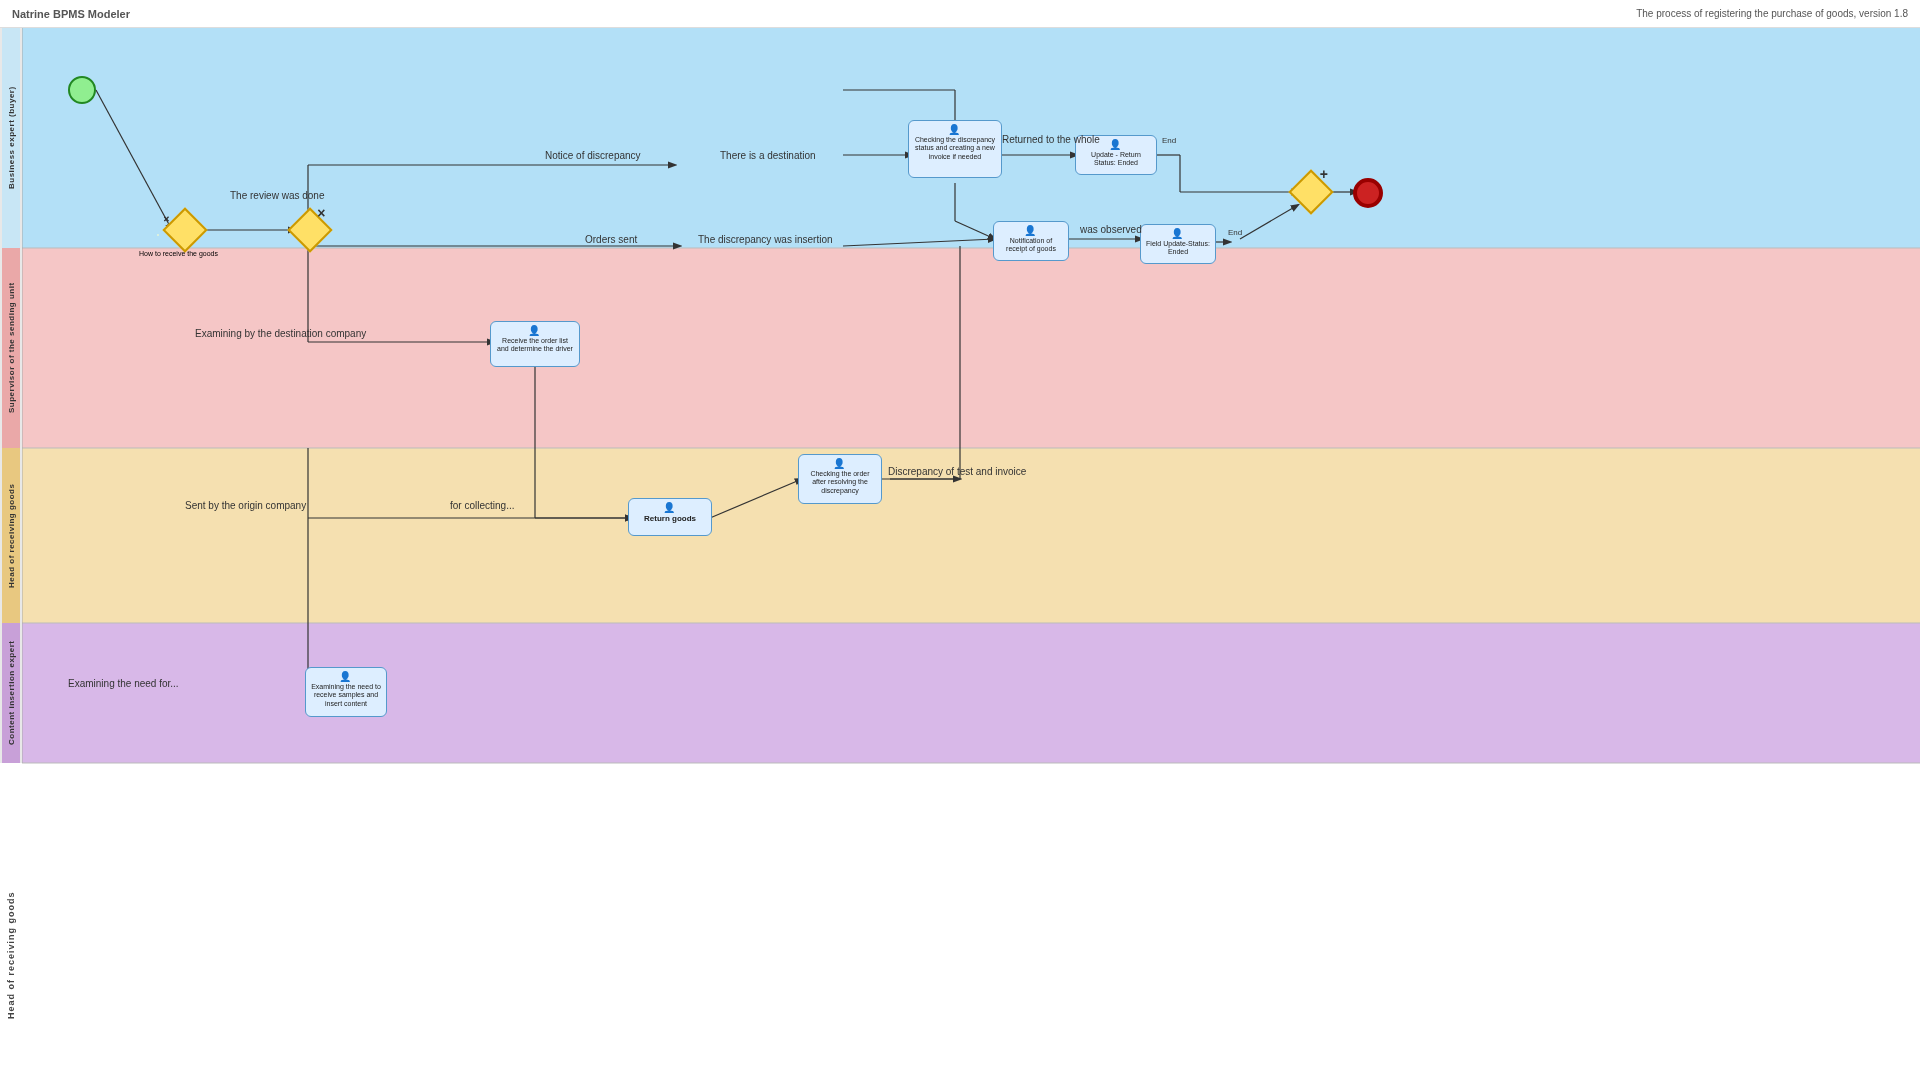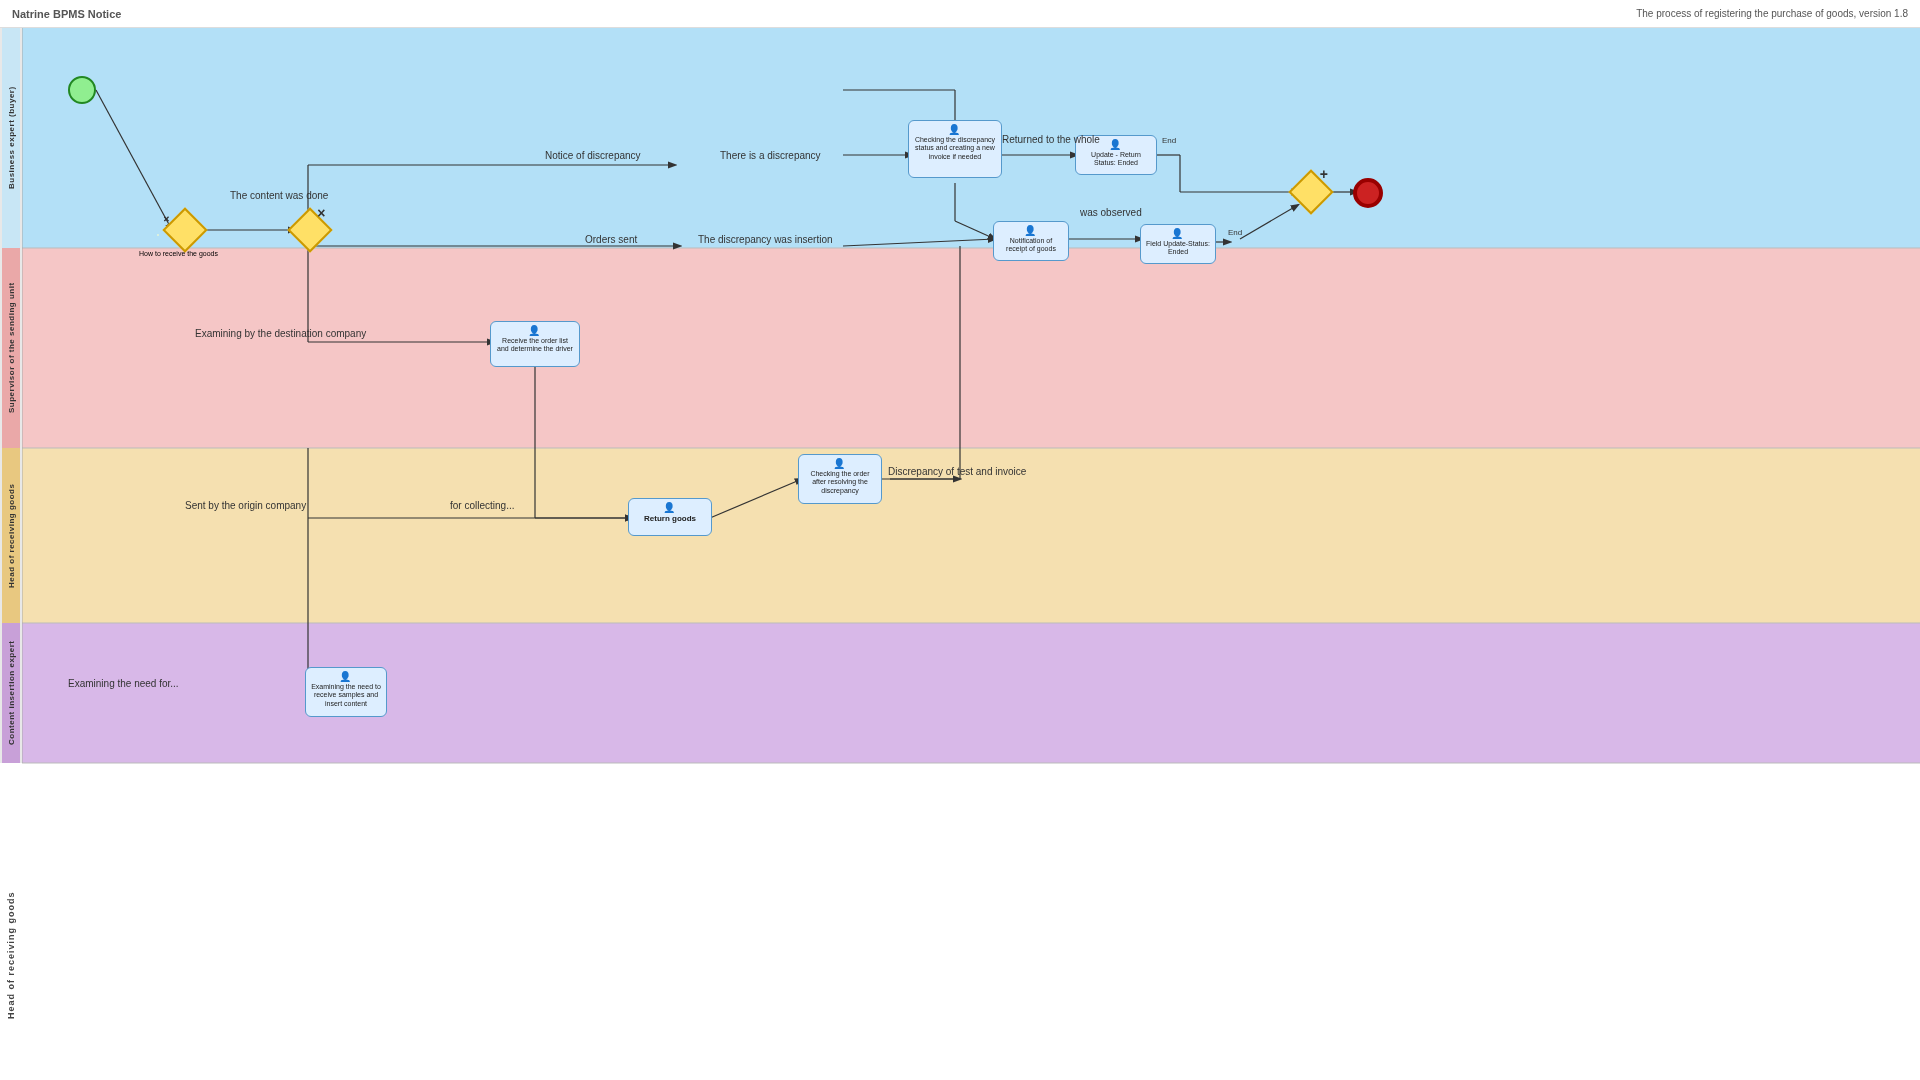--- a/index.html
+++ b/index.html
@@ -95,7 +95,7 @@
 <div id="app">
 
   <div id="header">
-    <span class="app-title">Natrine BPMS Notice</span>
+    <span class="app-title">Natrine BPMS Modeler</span>
     <span class="process-title">The process of registering the purchase of goods, version 1.8</span>
   </div>
 

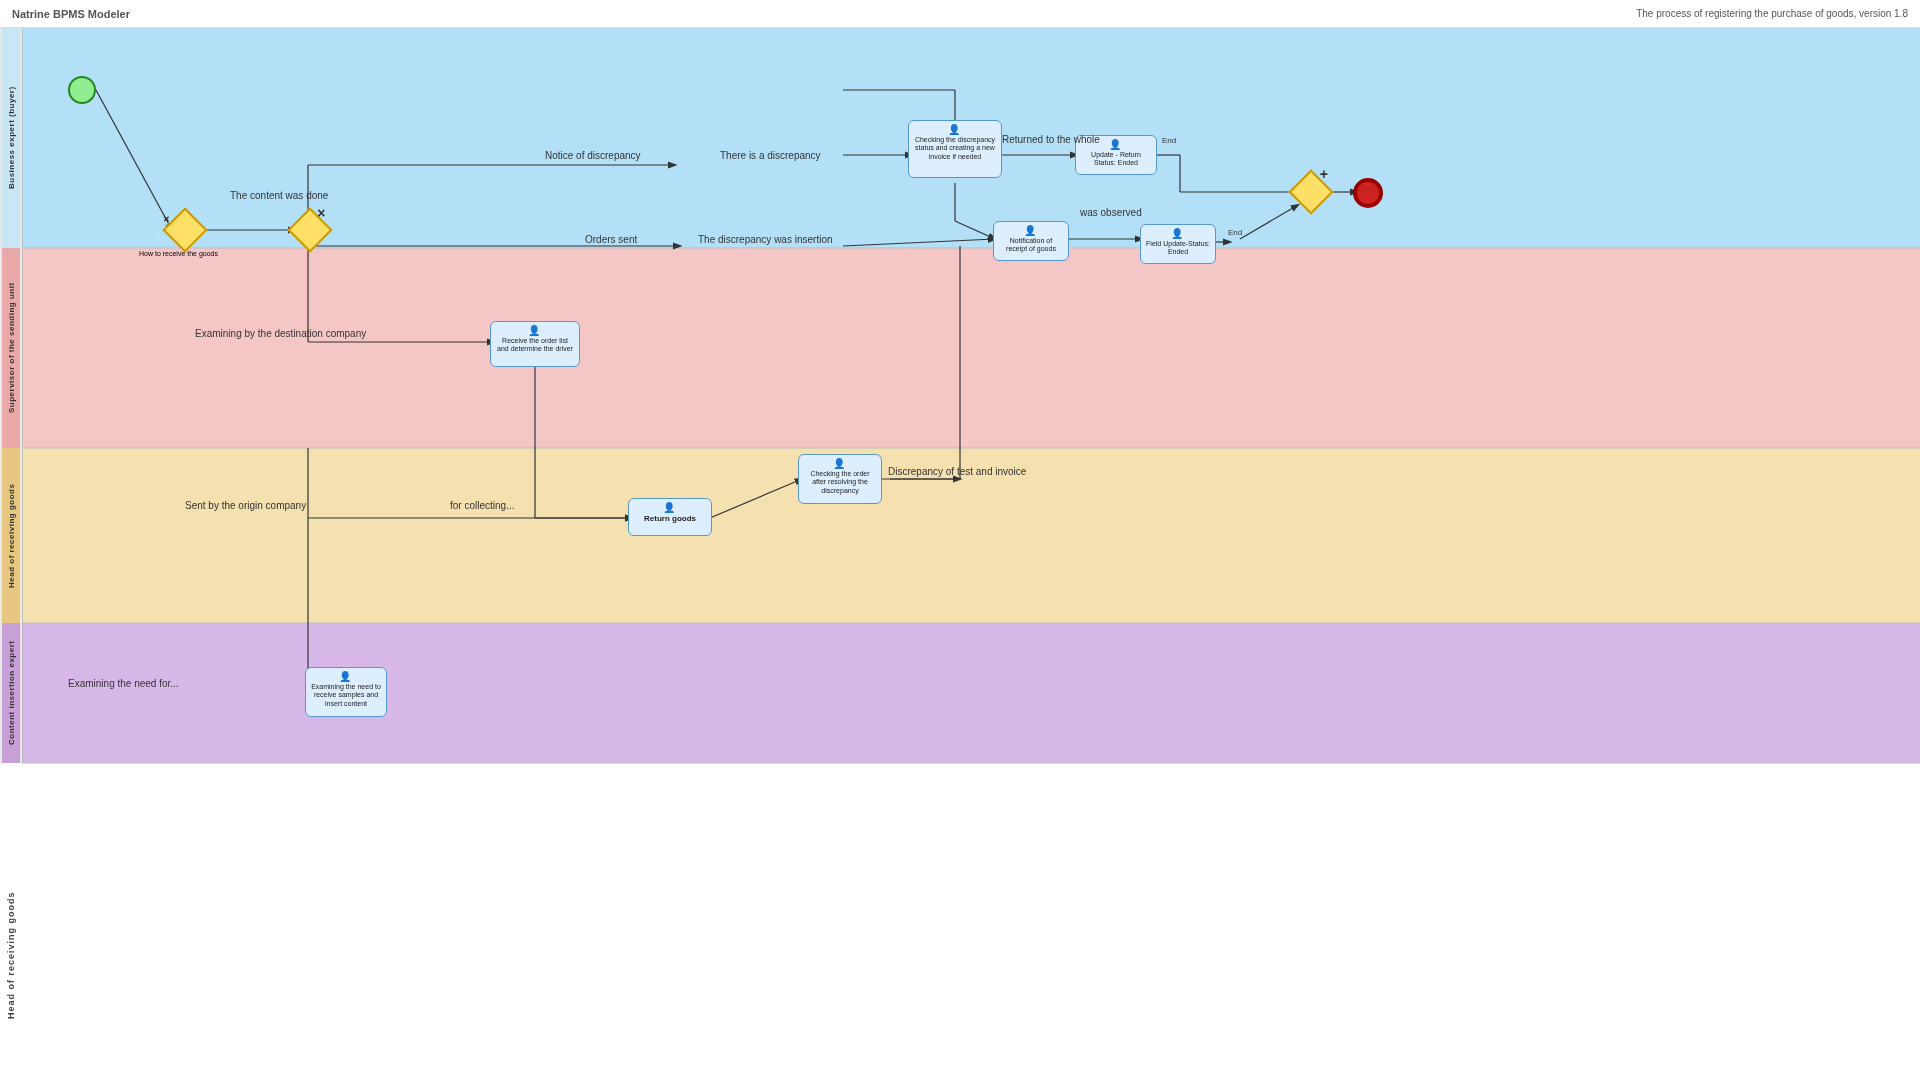--- a/index.html
+++ b/index.html
@@ -254,7 +254,7 @@
 
     <div class="edge-label" style="left:230px; top:162px;">The content was done</div>
     <div class="edge-label" style="left:545px; top:122px;">Notice of discrepancy</div>
-    <div class="edge-label" style="left:720px; top:122px;">There is a discrepancy</div>
+    <div class="edge-label" style="left:720px; top:122px;">There is a destination</div>
     <div class="edge-label" style="left:1002px; top:106px;">Returned to the whole</div>
     <div class="edge-label" style="left:585px; top:206px;">Orders sent</div>
     <div class="edge-label" style="left:698px; top:206px;">The discrepancy was insertion</div>

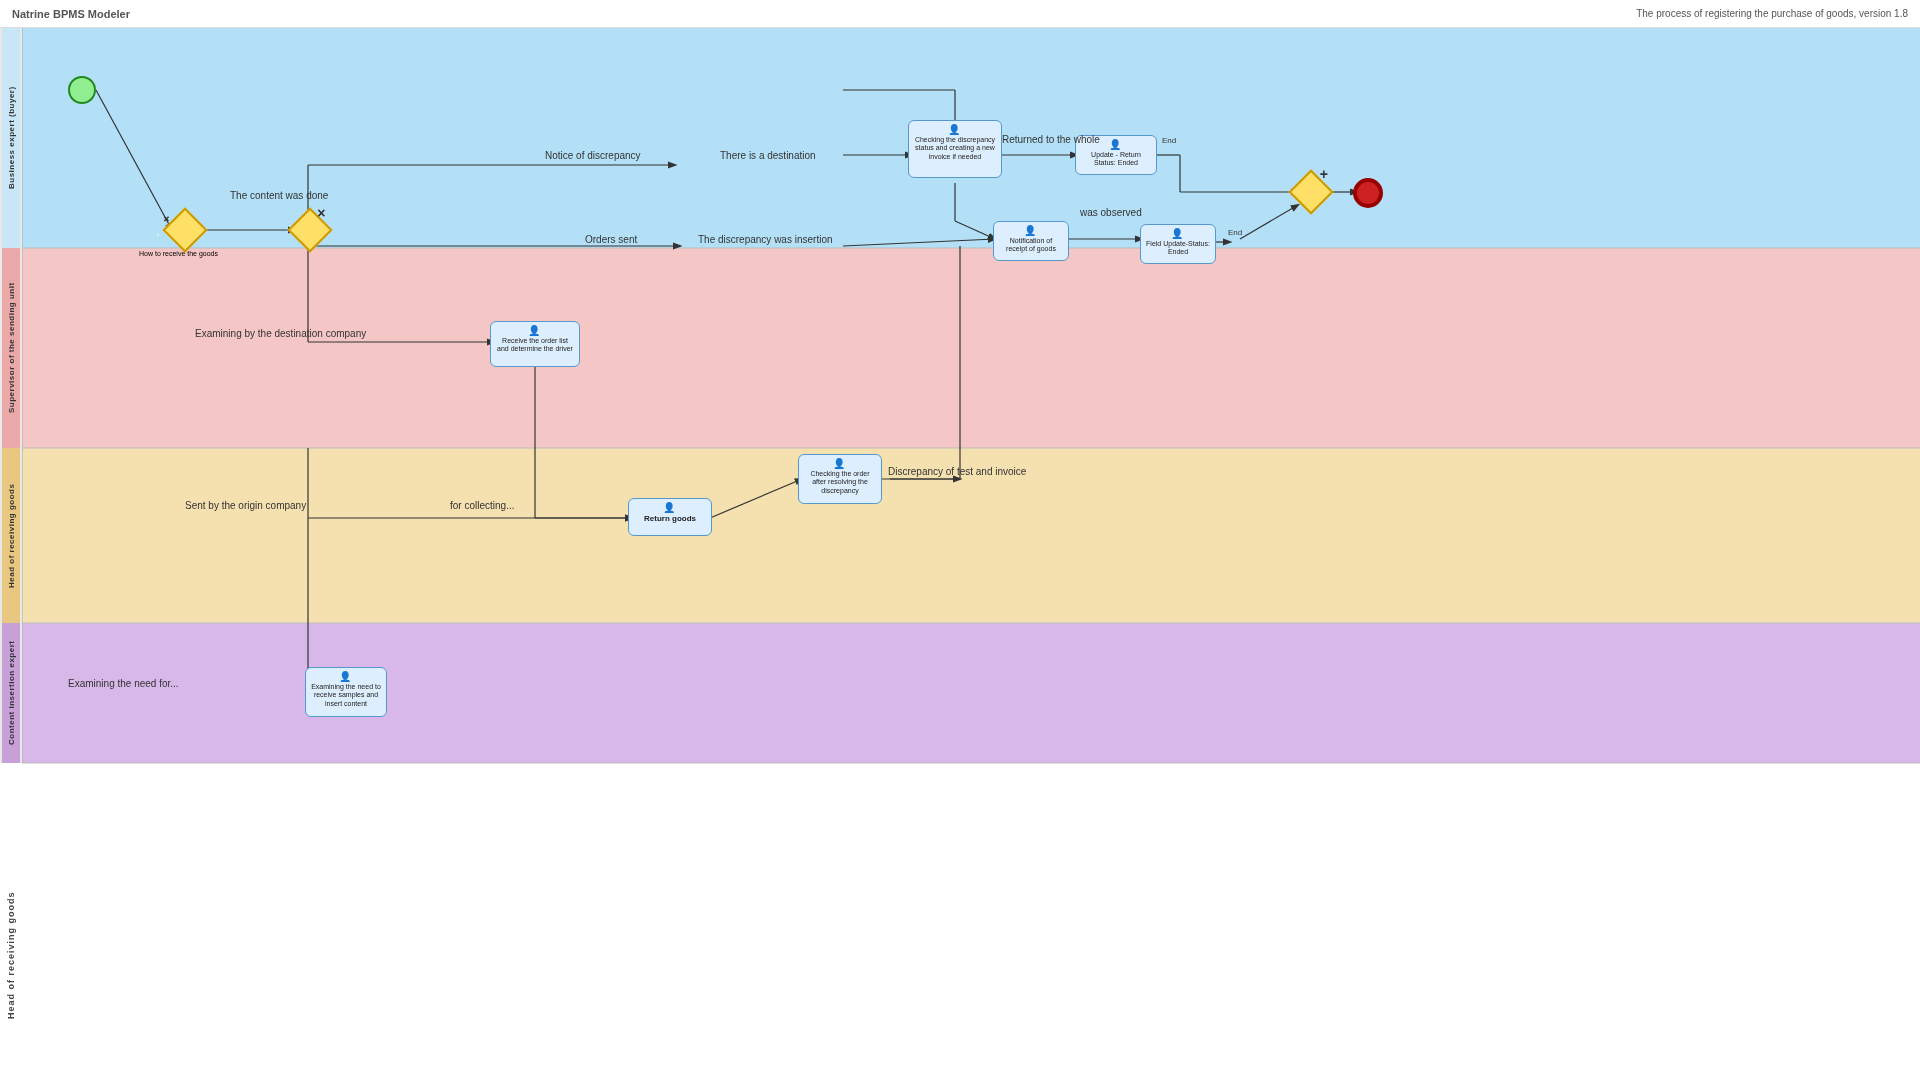--- a/index.html
+++ b/index.html
@@ -252,7 +252,7 @@
       <div style="font-size:7px; line-height:1.2;">Examining the need to receive samples and insert content</div>
     </div>
 
-    <div class="edge-label" style="left:230px; top:162px;">The content was done</div>
+    <div class="edge-label" style="left:230px; top:162px;">The review was done</div>
     <div class="edge-label" style="left:545px; top:122px;">Notice of discrepancy</div>
     <div class="edge-label" style="left:720px; top:122px;">There is a destination</div>
     <div class="edge-label" style="left:1002px; top:106px;">Returned to the whole</div>

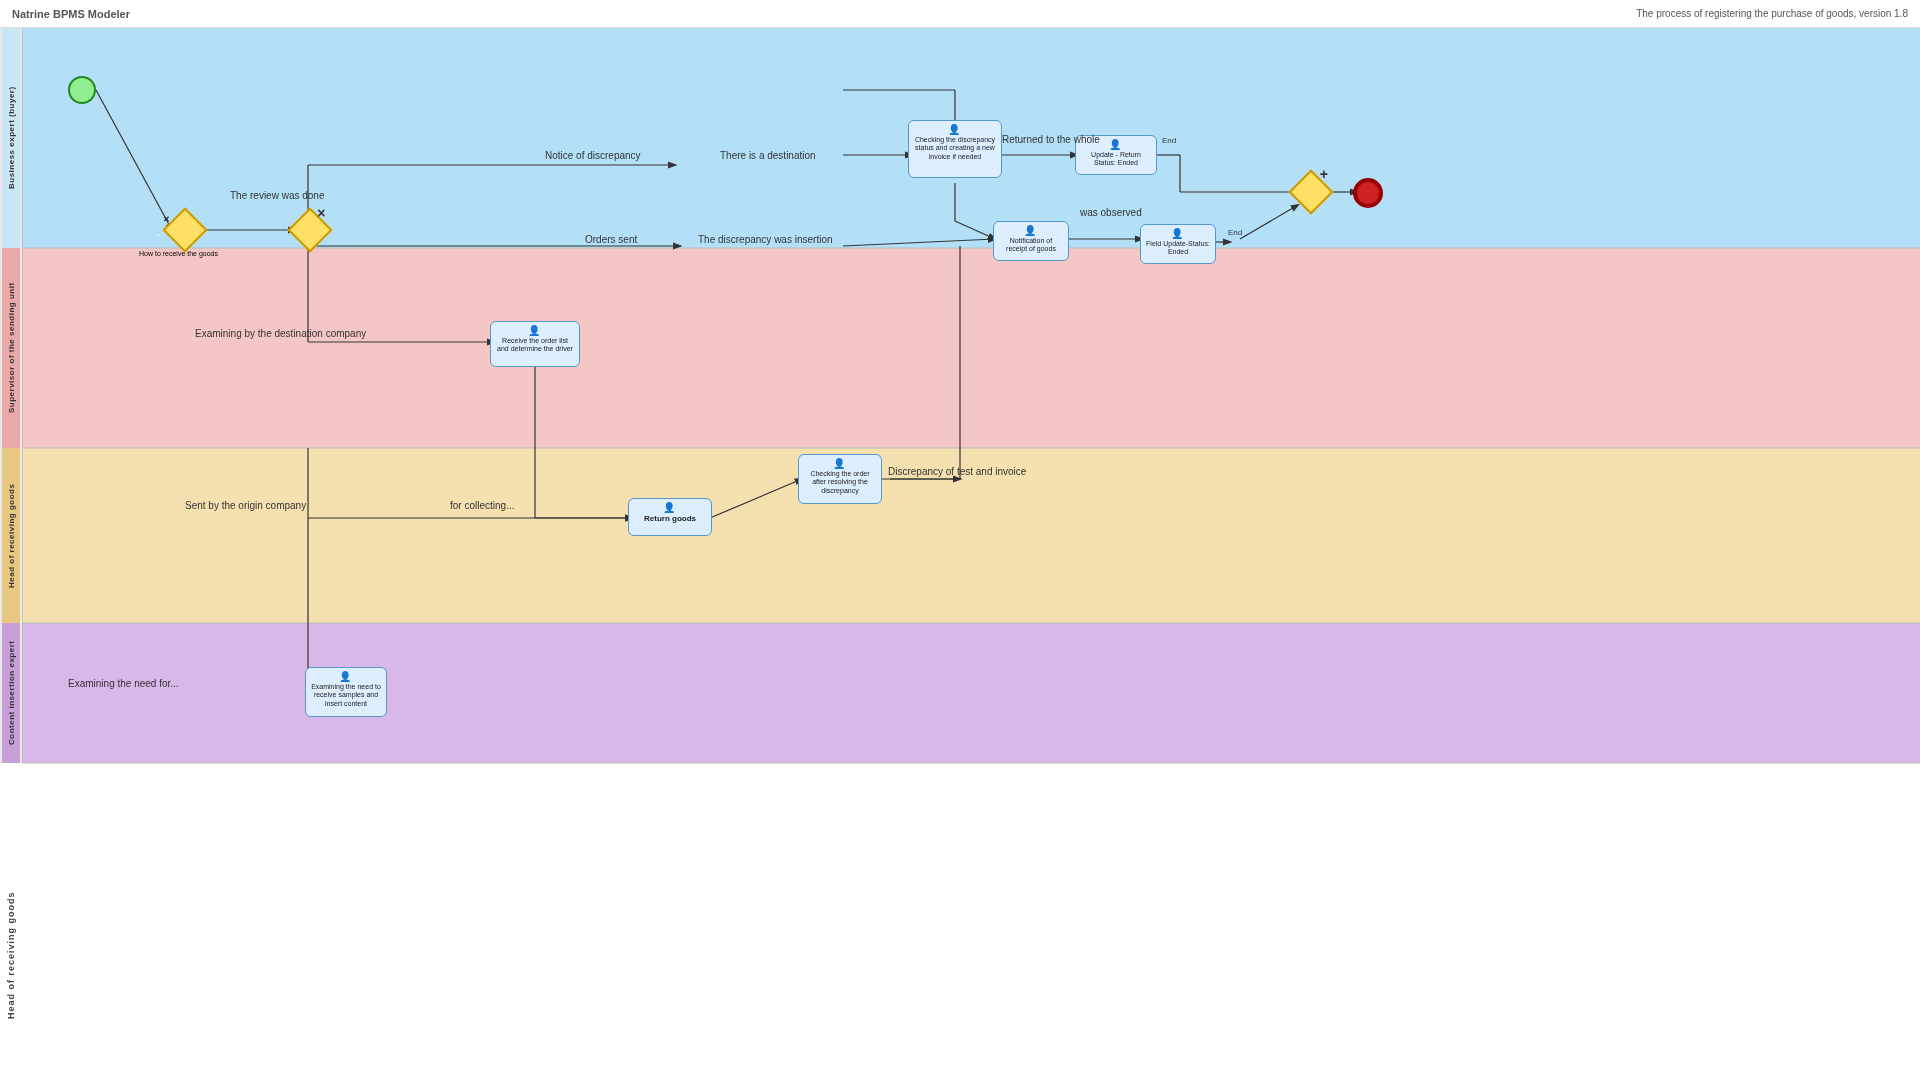--- a/index.html
+++ b/index.html
@@ -258,7 +258,7 @@
     <div class="edge-label" style="left:1002px; top:106px;">Returned to the whole</div>
     <div class="edge-label" style="left:585px; top:206px;">Orders sent</div>
     <div class="edge-label" style="left:698px; top:206px;">The discrepancy was insertion</div>
-    <div class="edge-label" style="left:1080px; top:179px;">was observed</div>
+    <div class="edge-label" style="left:1080px; top:196px;">was observed</div>
     <div class="edge-label" style="left:195px; top:300px;">Examining by the destination company</div>
     <div class="edge-label" style="left:185px; top:472px;">Sent by the origin company</div>
     <div class="edge-label" style="left:450px; top:472px;">for collecting...</div>

